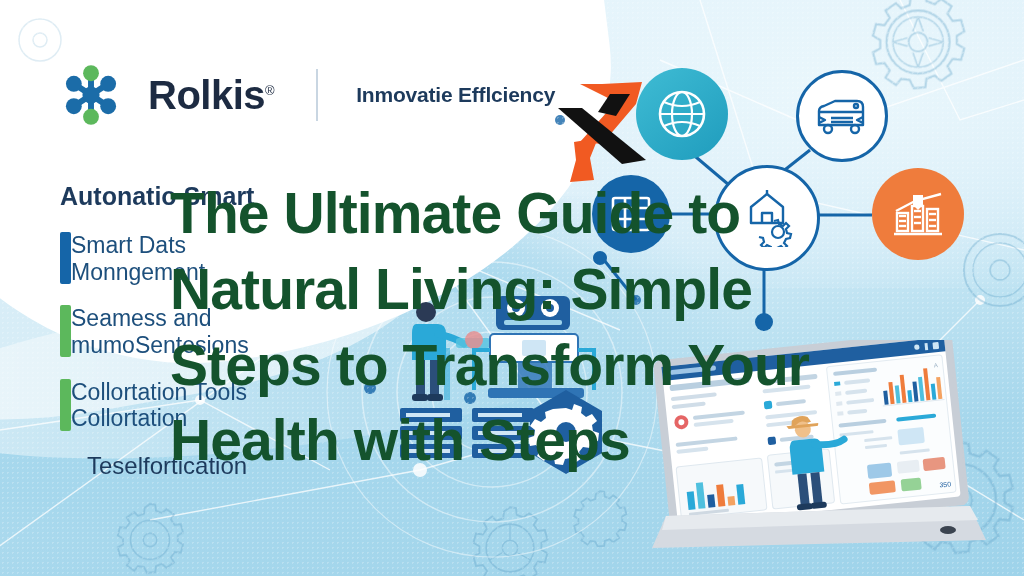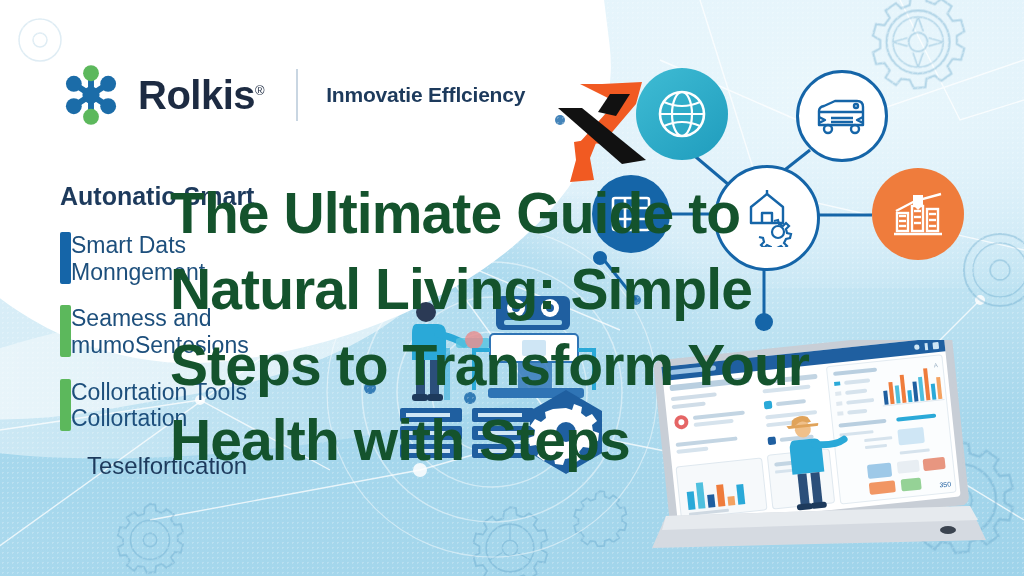--- a/index.html
+++ b/index.html
@@ -31,7 +31,7 @@
   .bg-svg{position:absolute;inset:0;}
 
   
-  .brandbar{position:absolute;left:58px;top:62px;display:flex;align-items:center;gap:2px;}
+  .brandbar{position:absolute;left:58px;top:62px;display:flex;align-items:center;gap:12px;}
   .logo-mark{width:66px;height:66px;}
   .logo-word{font-size:40px;font-weight:700;color:#1d2b42;letter-spacing:-.5px;
     margin-left:12px;line-height:1;position:relative;}

